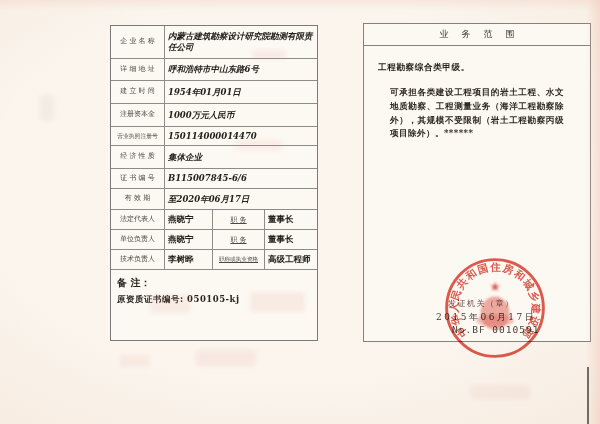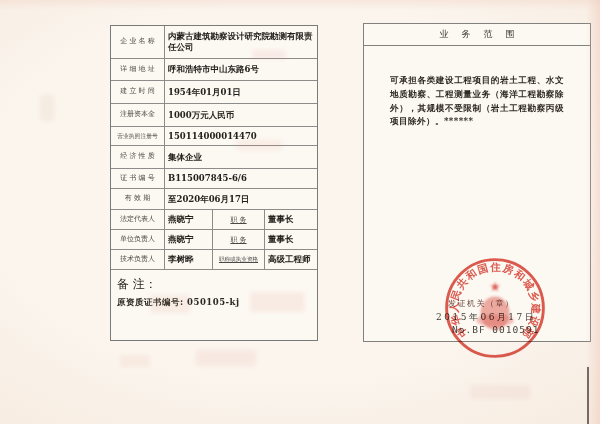--- a/index.html
+++ b/index.html
@@ -33,7 +33,7 @@
   .tvalue{
     flex:1;display:flex;align-items:center;
     padding:1px 3px;box-sizing:border-box;
-    font-size:8.5px;font-weight:bold;color:#24211d;line-height:1.25;
+    font-size:8.5px;font-weight:bold;color:#24211d;line-height:1.25;font-style:italic;
   }
   .tname{
     flex:0 0 48px;display:flex;align-items:center;padding-left:3px;

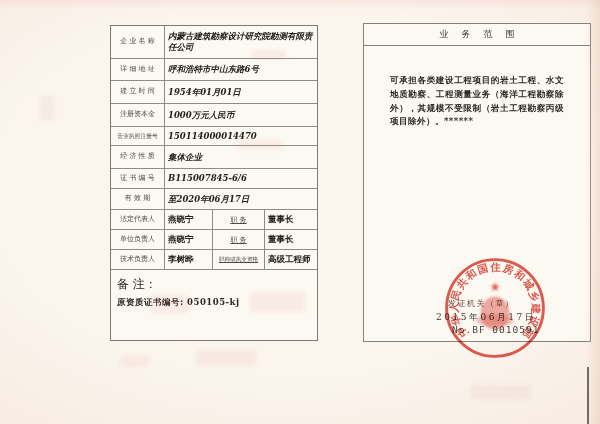--- a/index.html
+++ b/index.html
@@ -161,6 +161,7 @@
   <div class="scope-page">
     <div class="scope-header">业务范围</div>
     <div class="scope-body">
+      <p class="scope-grade">工程勘察综合类甲级。</p>
       <p class="scope-text">可承担各类建设工程项目的岩土工程、水文地质勘察、工程测量业务（海洋工程勘察除外），其规模不受限制（岩土工程勘察丙级项目除外）。******</p>
     </div>
   </div>

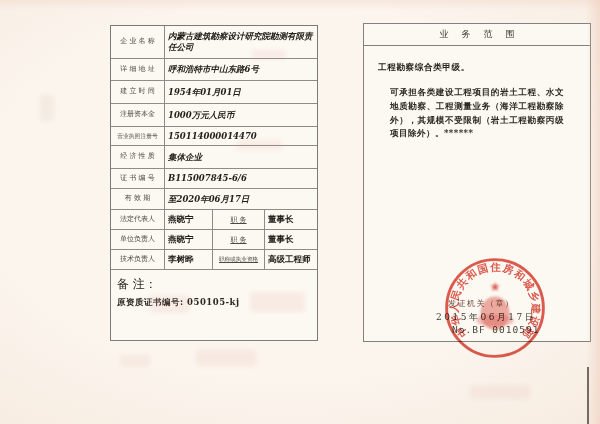--- a/index.html
+++ b/index.html
@@ -52,7 +52,7 @@
     font-size:8.5px;font-weight:bold;color:#24211d;
   }
   .notes-block{flex:1;border-top:1px solid #8c8c8a;padding:6px 6px;box-sizing:border-box;}
-  .notes-label{font-size:12px;font-weight:normal;color:#2a2622;}
+  .notes-label{font-size:10px;font-weight:bold;color:#2a2622;}
   .notes-line{font-size:8.5px;font-weight:bold;color:#2a2622;margin-top:4px;margin-left:0;letter-spacing:0.5px;}
   
   .scope-page{

